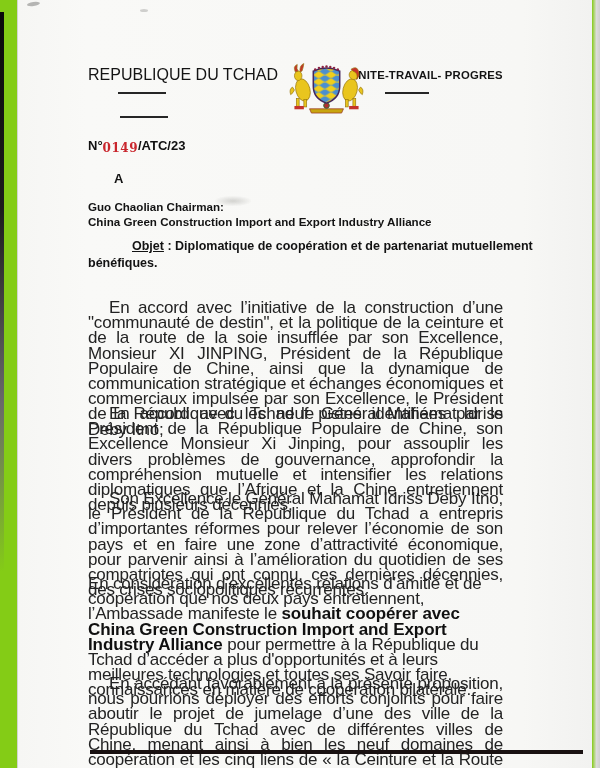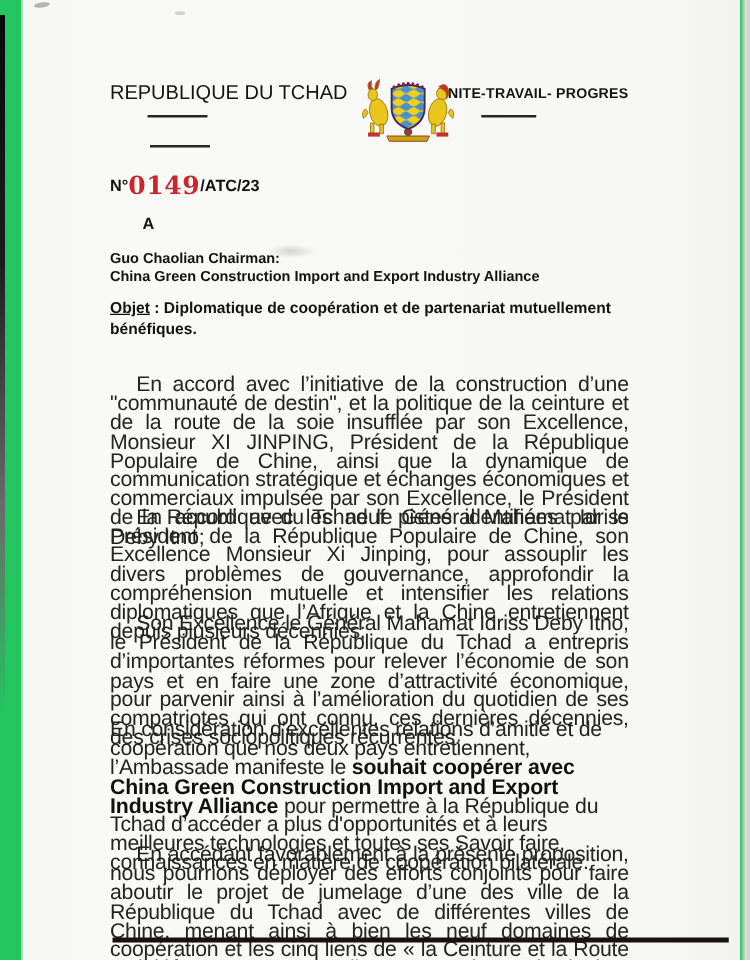--- a/index.html
+++ b/index.html
@@ -6,7 +6,7 @@
   body { background:#ffffff; font-family:"Liberation Sans", sans-serif; }
   .scan {
     position:relative; width:600px; height:768px; overflow:hidden;
-    background:#22c55e;
+    background:#84cc16;
   }
   .paper {
     position:absolute; left:18px; top:0; width:574px; height:776px;

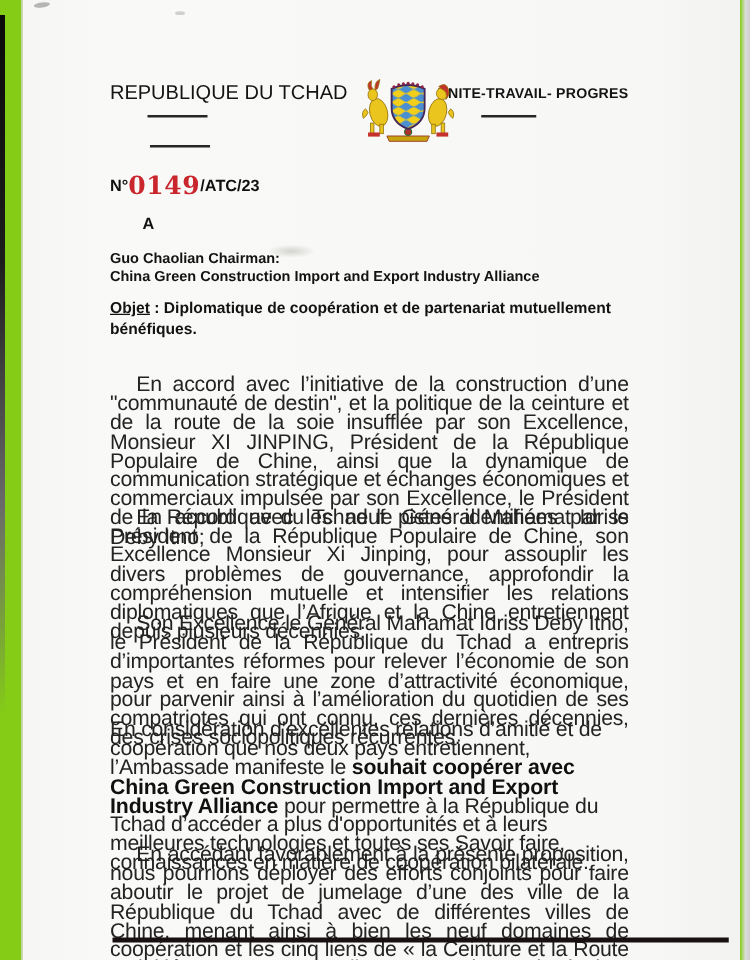--- a/index.html
+++ b/index.html
@@ -36,7 +36,7 @@
   
   .ref { position:absolute; left:70px; top:136px; color:#111; white-space:nowrap; }
   .ref .pre, .ref .suf { font-size:13px; font-weight:bold; vertical-align:baseline; }
-  .ref .num { font-family:"DejaVu Serif", serif; font-size:20px; font-weight:bold;
+  .ref .num { font-family:"DejaVu Serif", serif; font-size:12px; font-weight:bold;
     letter-spacing:0.5px; vertical-align:-2px; }
   .date { position:absolute; left:322px; top:141px; font-size:12.3px; font-weight:bold; color:#131313; }
 

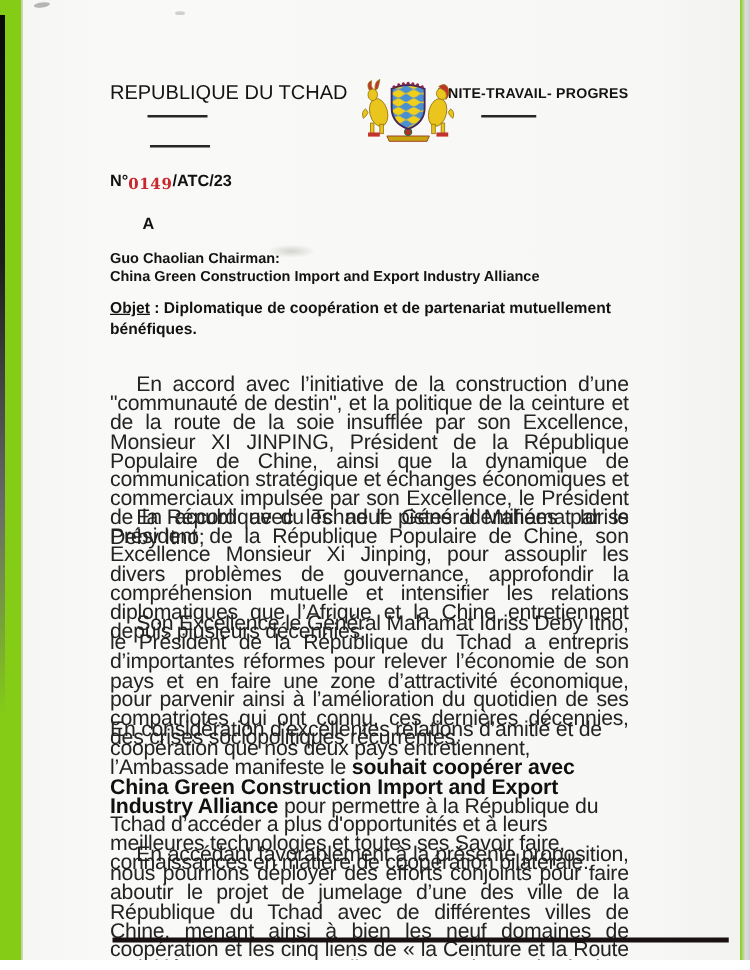--- a/index.html
+++ b/index.html
@@ -48,7 +48,7 @@
   
   .subject { position:absolute; left:70px; top:238px; width:470px; font-size:12.5px;
     font-weight:bold; line-height:16.5px; color:#131313; }
-  .subject .u { text-decoration:underline; }
+  .subject .u { text-decoration:underline;margin-left:44px; }
 
   
   .para { position:absolute; left:70px; width:415px; font-size:17px; line-height:15.2px;

